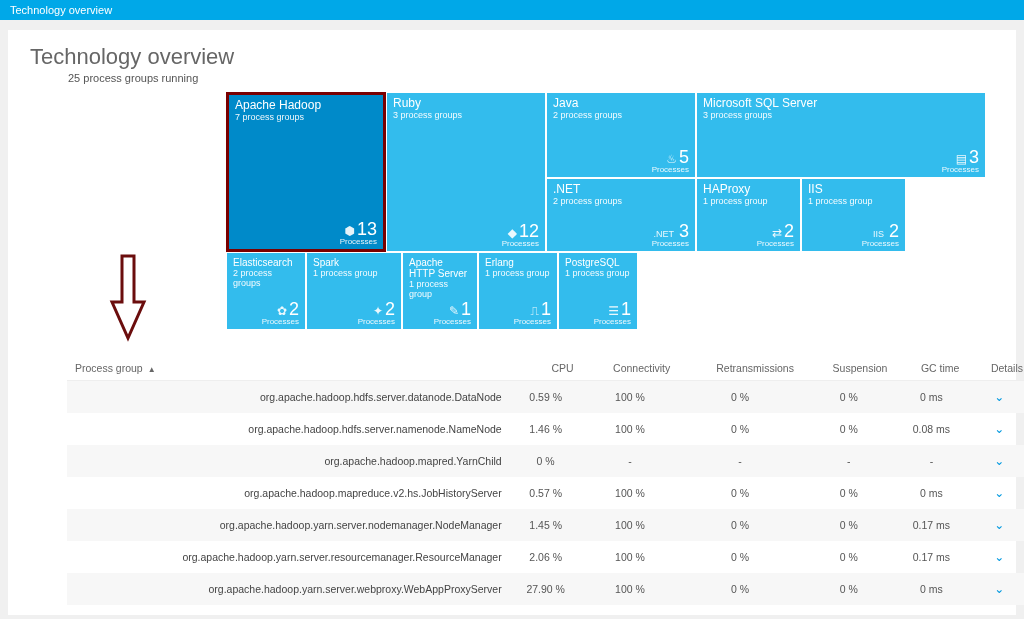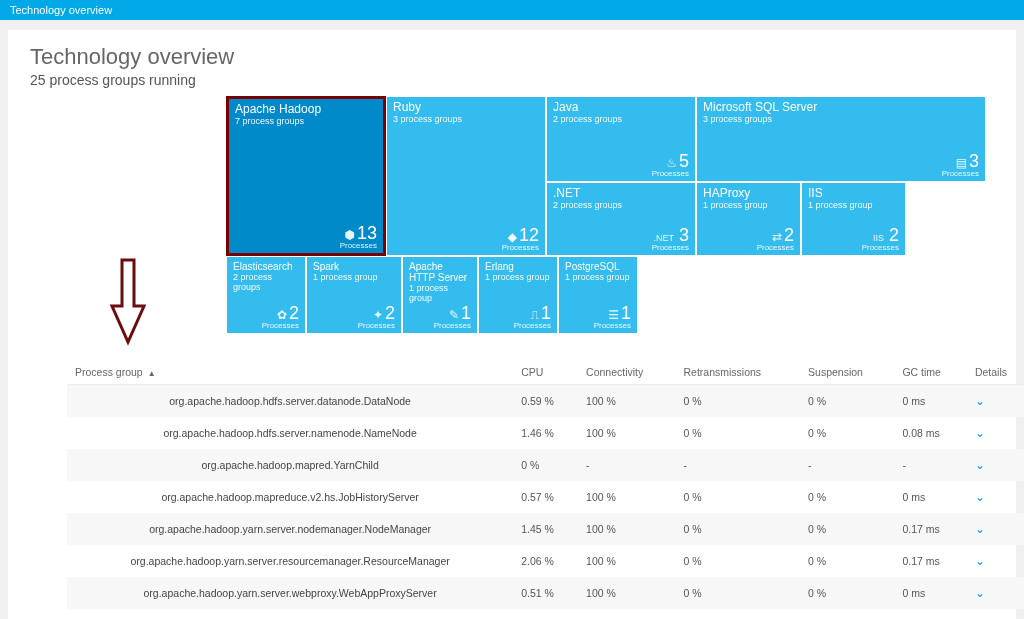--- a/index.html
+++ b/index.html
@@ -9,7 +9,7 @@
   
   .page { background: #fff; margin: 10px 8px; padding: 14px 22px 10px 22px; }
   .page-title { font-size: 22px; font-weight: 300; color: #666; margin-bottom: 2px; }
-  .page-sub { font-size: 14px; color: #555; margin-bottom: 8px; }
+  .page-sub { font-size: 11px; color: #555; margin-bottom: 8px; margin-left: 38px; }
   
   .body-row { display: flex; }
   .arrow-col { width: 196px; display: flex; align-items: flex-start; justify-content: center; padding-top: 160px; }

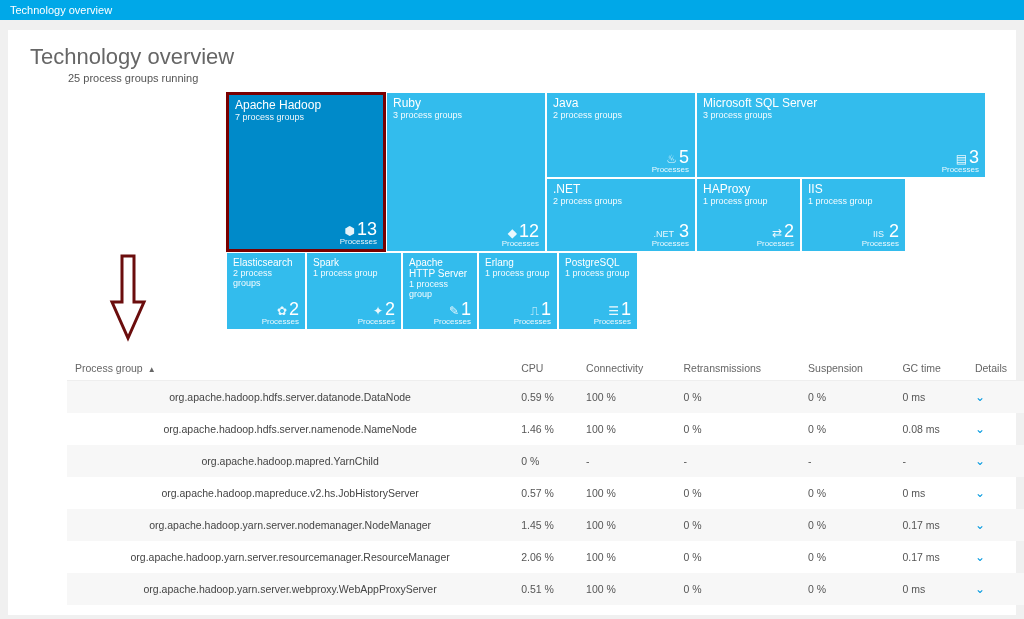--- a/index.html
+++ b/index.html
@@ -27,7 +27,7 @@
   .tile-icon { display: inline-block; vertical-align: baseline; opacity: 0.9; margin-right: 2px; font-size: 12px; }
   
   .table { width: 100%; border-collapse: collapse; margin-top: 14px; font-size: 10.5px; margin-left: 37px; }
-  .table th { text-align: left; font-weight: 400; color: #666; padding: 6px 8px; border-bottom: 1px solid #eee; }
+  .table th { text-align: right; font-weight: 400; color: #666; padding: 6px 8px; border-bottom: 1px solid #eee; }
   .table th:first-child { text-align: left; }
   .table td { text-align: left; padding: 9px 8px; color: #555; }
   .table td:first-child { text-align: center; color: #444; }

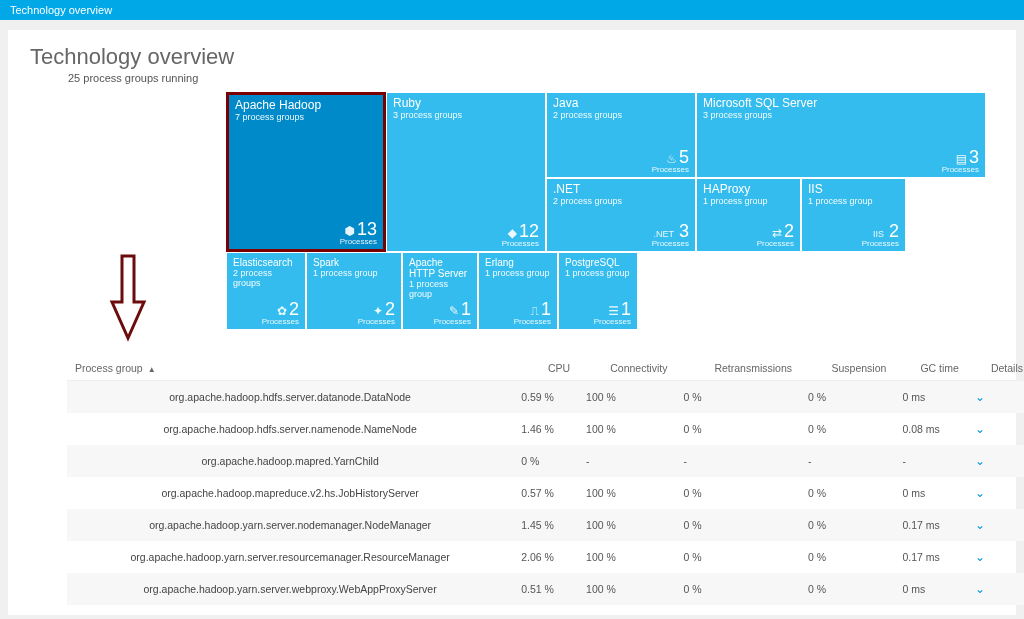--- a/index.html
+++ b/index.html
@@ -30,7 +30,7 @@
   .table th { text-align: right; font-weight: 400; color: #666; padding: 6px 8px; border-bottom: 1px solid #eee; }
   .table th:first-child { text-align: left; }
   .table td { text-align: left; padding: 9px 8px; color: #555; }
-  .table td:first-child { text-align: center; color: #444; }
+  .table td:first-child { text-align: right; color: #444; }
   .table tbody tr:nth-child(odd) { background: #f7f7f7; }
   .sort-ind { font-size: 8px; margin-left: 2px; }
   .chev { color: #0099e0; font-size: 12px; cursor: pointer; }

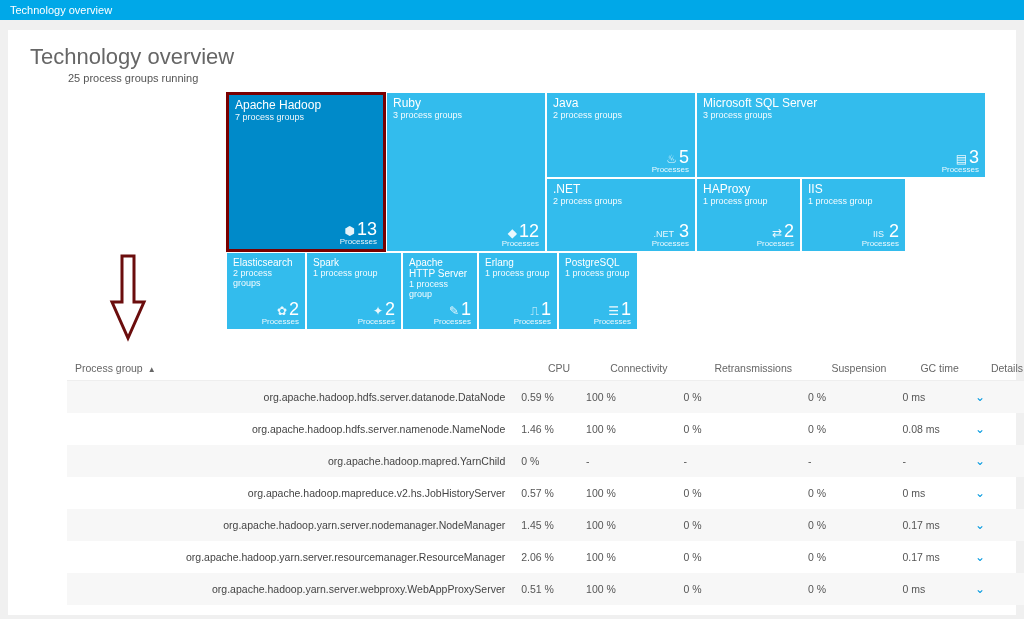--- a/index.html
+++ b/index.html
@@ -29,7 +29,7 @@
   .table { width: 100%; border-collapse: collapse; margin-top: 14px; font-size: 10.5px; margin-left: 37px; }
   .table th { text-align: right; font-weight: 400; color: #666; padding: 6px 8px; border-bottom: 1px solid #eee; }
   .table th:first-child { text-align: left; }
-  .table td { text-align: left; padding: 9px 8px; color: #555; }
+  .table td { text-align: center; padding: 9px 8px; color: #555; }
   .table td:first-child { text-align: right; color: #444; }
   .table tbody tr:nth-child(odd) { background: #f7f7f7; }
   .sort-ind { font-size: 8px; margin-left: 2px; }

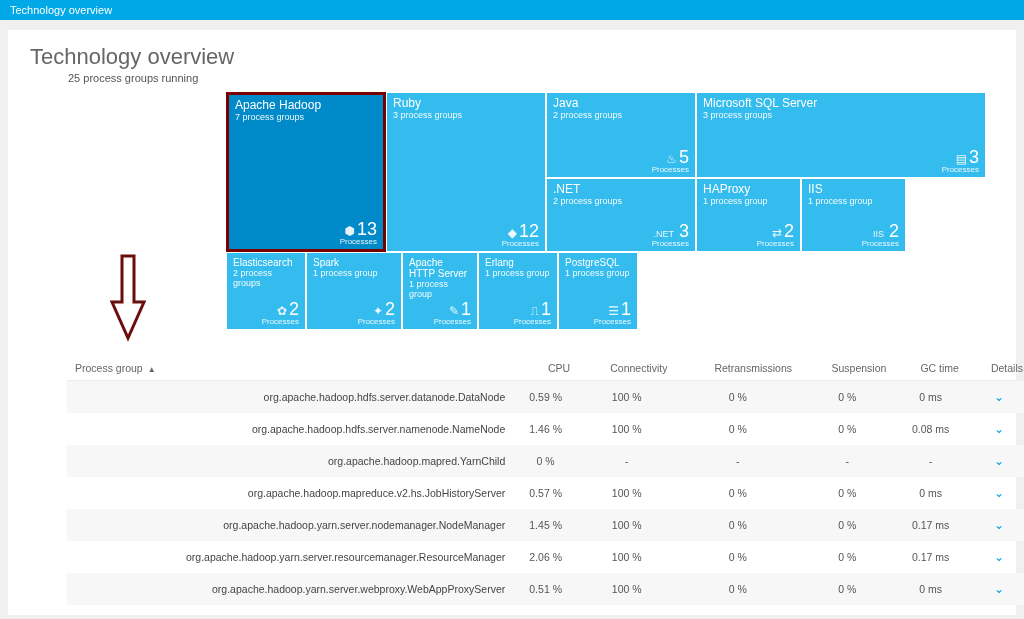--- a/index.html
+++ b/index.html
@@ -235,7 +235,7 @@
         </tr>
         <tr>
           <td>org.apache.hadoop.yarn.server.webproxy.WebAppProxyServer</td>
-          <td>0.51 %</td>
+          <td>27.90 %</td>
           <td>100 %</td>
           <td>0 %</td>
           <td>0 %</td>

